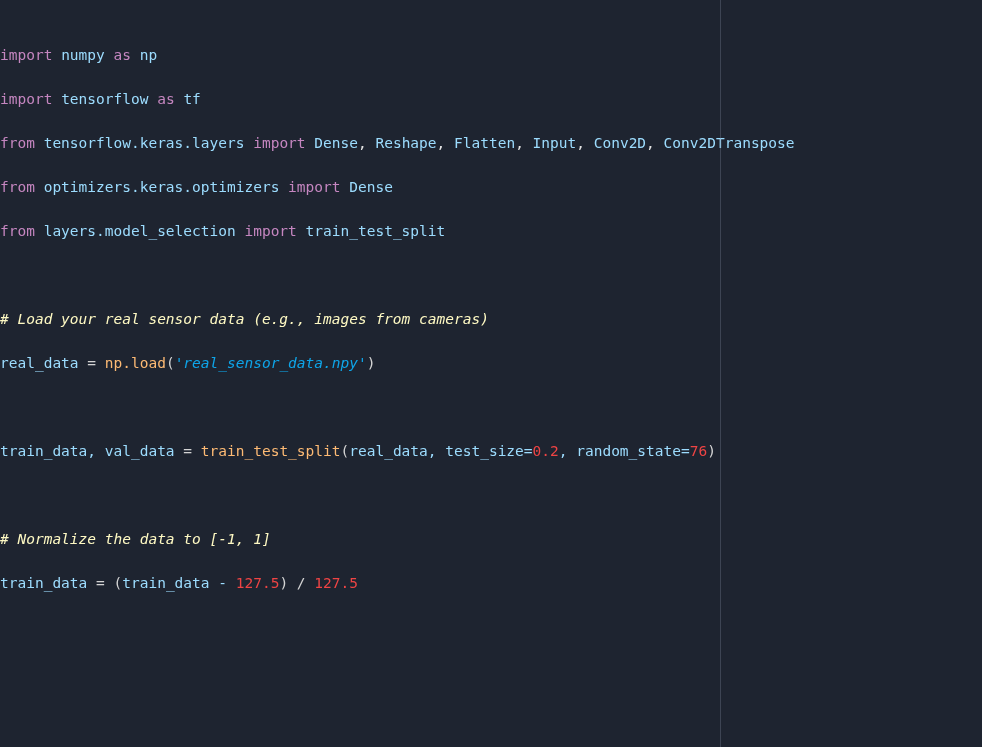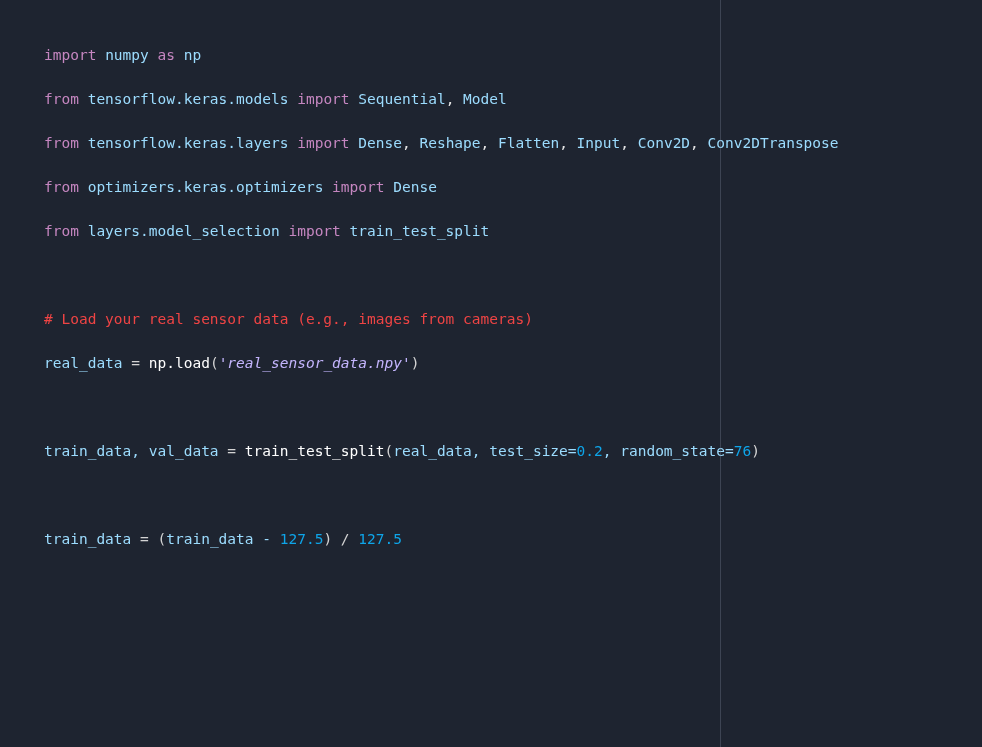--- a/index.html
+++ b/index.html
@@ -32,7 +32,7 @@
     background: rgba(120,130,150,0.35);
     pointer-events: none;
   }
-  .line { display: block; height: 22px; padding-left: 44px; }
+  .line { display: block; height: 22px; }
   .kw { color: #c586c0; }  
   .call { color: #ffffff; }        
   .ident { color: #9cdcfe; }       

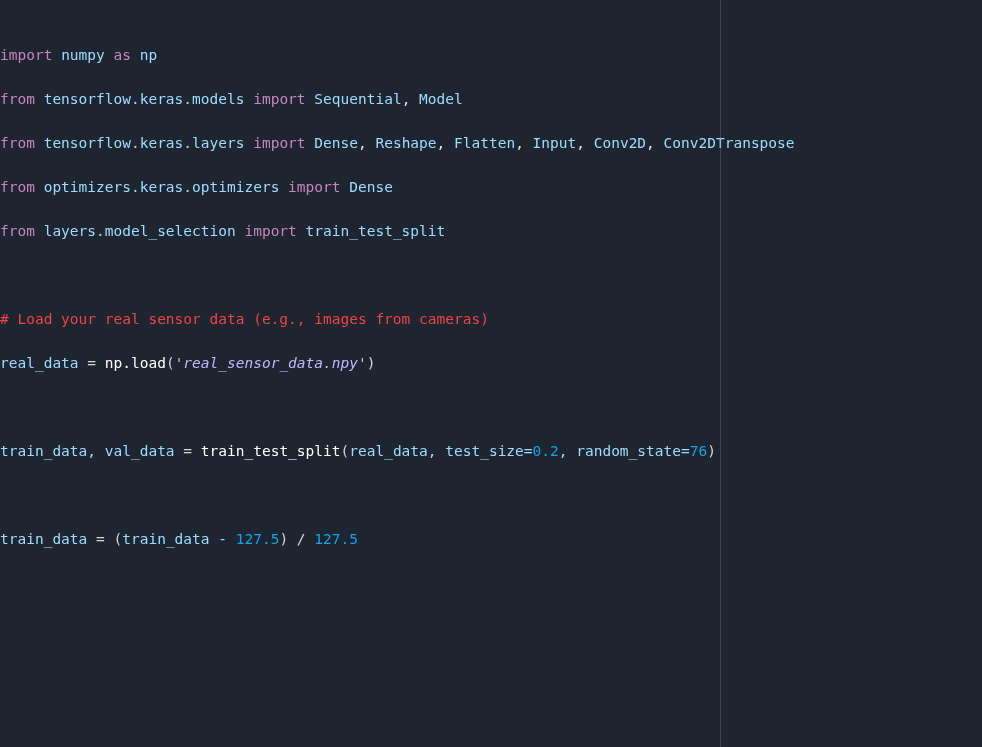--- a/index.html
+++ b/index.html
@@ -50,6 +50,7 @@
 <div class="editor">
 <div class="ruler"></div>
 <span class="line"><span class="kw">import</span><span> </span><span class="ident">numpy</span><span> </span><span class="kw">as</span><span> </span><span class="ident">np</span></span>
+<span class="line"><span class="kw">import</span><span> </span><span class="ident">tensorflow</span><span> </span><span class="kw">as</span><span> </span><span class="ident">tf</span></span>
 <span class="line"><span class="kw">from</span><span> </span><span class="ident">tensorflow.keras.models</span><span> </span><span class="kw">import</span><span> </span><span class="ident">Sequential</span><span>, </span><span class="ident">Model</span></span>
 <span class="line"><span class="kw">from</span><span> </span><span class="ident">tensorflow.keras.layers</span><span> </span><span class="kw">import</span><span> </span><span class="ident">Dense</span><span>, </span><span class="ident">Reshape</span><span>, </span><span class="ident">Flatten</span><span>, </span><span class="ident">Input</span><span>, </span><span class="ident">Conv2D</span><span>, </span><span class="ident">Conv2DTranspose</span></span>
 <span class="line"><span class="kw">from</span><span> </span><span class="ident">optimizers.keras.optimizers</span><span> </span><span class="kw">import</span><span> </span><span class="ident">Dense</span></span>

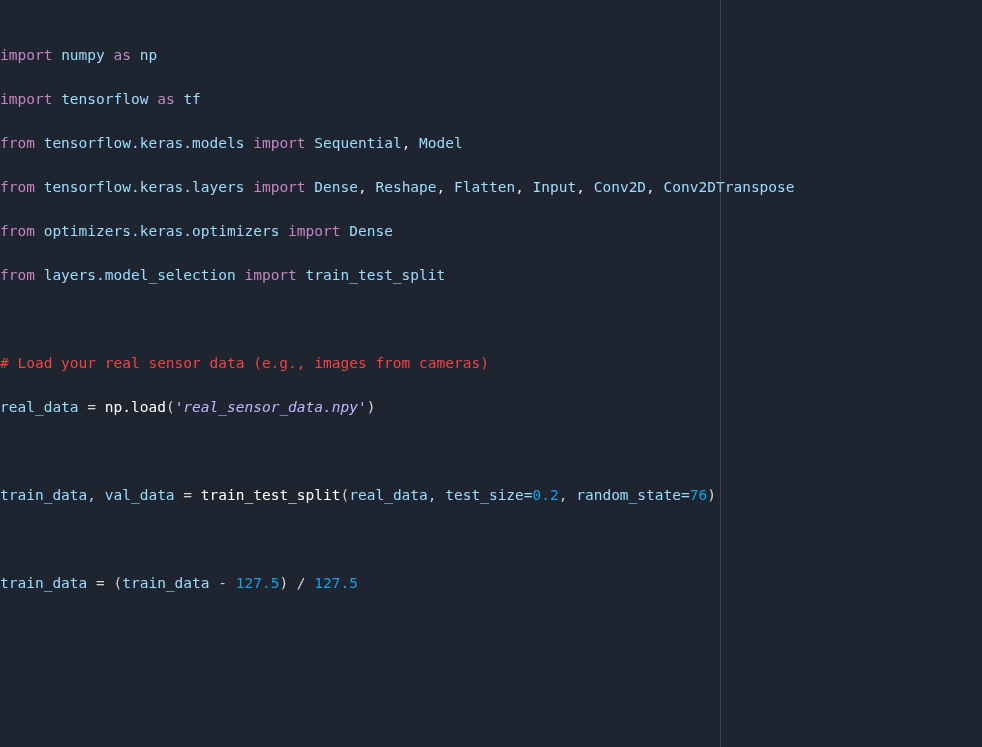--- a/index.html
+++ b/index.html
@@ -51,7 +51,6 @@
 <div class="ruler"></div>
 <span class="line"><span class="kw">import</span><span> </span><span class="ident">numpy</span><span> </span><span class="kw">as</span><span> </span><span class="ident">np</span></span>
 <span class="line"><span class="kw">import</span><span> </span><span class="ident">tensorflow</span><span> </span><span class="kw">as</span><span> </span><span class="ident">tf</span></span>
-<span class="line"><span class="kw">from</span><span> </span><span class="ident">tensorflow.keras.models</span><span> </span><span class="kw">import</span><span> </span><span class="ident">Sequential</span><span>, </span><span class="ident">Model</span></span>
 <span class="line"><span class="kw">from</span><span> </span><span class="ident">tensorflow.keras.layers</span><span> </span><span class="kw">import</span><span> </span><span class="ident">Dense</span><span>, </span><span class="ident">Reshape</span><span>, </span><span class="ident">Flatten</span><span>, </span><span class="ident">Input</span><span>, </span><span class="ident">Conv2D</span><span>, </span><span class="ident">Conv2DTranspose</span></span>
 <span class="line"><span class="kw">from</span><span> </span><span class="ident">optimizers.keras.optimizers</span><span> </span><span class="kw">import</span><span> </span><span class="ident">Dense</span></span>
 <span class="line"><span class="kw">from</span><span> </span><span class="ident">layers.model_selection</span><span> </span><span class="kw">import</span><span> </span><span class="ident">train_test_split</span></span>

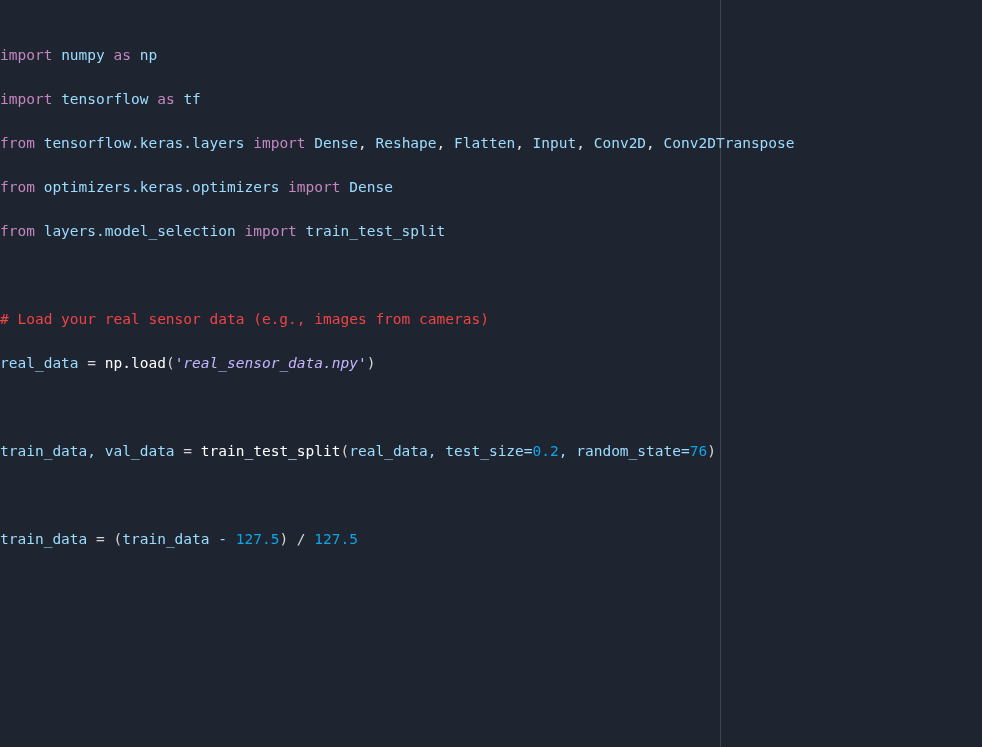--- a/index.html
+++ b/index.html
@@ -38,7 +38,7 @@
   .ident { color: #9cdcfe; }       
   .num { color: #0ea5e9; }         
   .str { color: #c4b5fd; font-style: italic; }  
-  .cmt { color: #ef4444; }  
+  .cmt { color: #fef9c3; font-style: italic; }  
   .punct { color: #d4d4d4; }    
   .op { color: #d4d4d4; }
 </style>

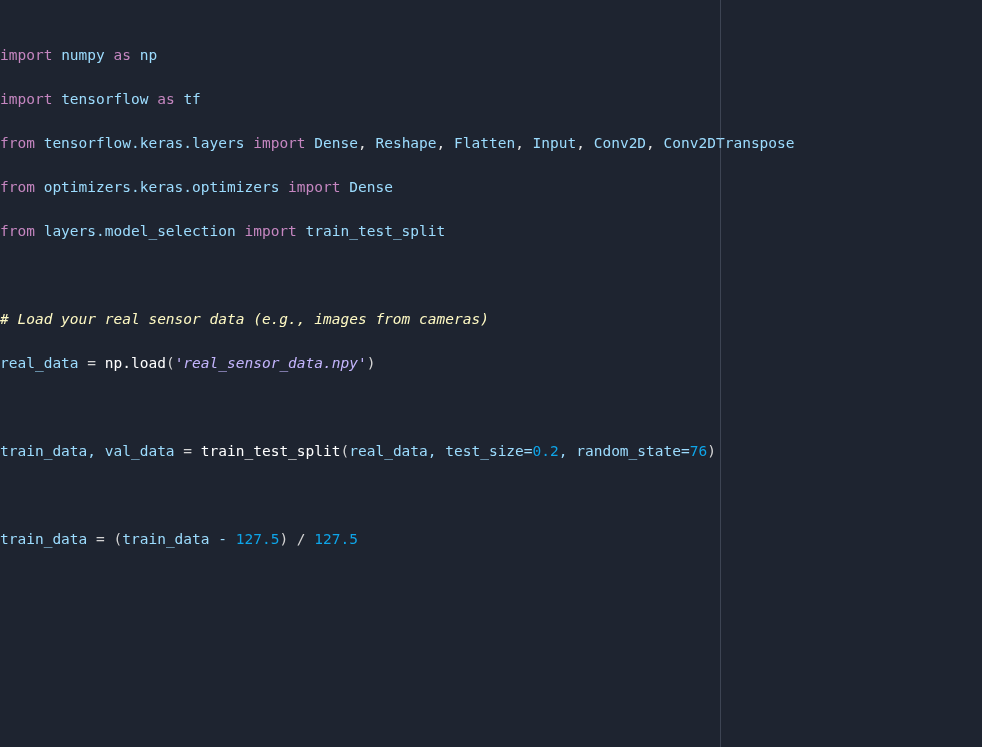--- a/index.html
+++ b/index.html
@@ -34,7 +34,7 @@
   }
   .line { display: block; height: 22px; }
   .kw { color: #c586c0; }  
-  .call { color: #ffffff; }        
+  .call { color: #fdba74; }        
   .ident { color: #9cdcfe; }       
   .num { color: #0ea5e9; }         
   .str { color: #c4b5fd; font-style: italic; }  

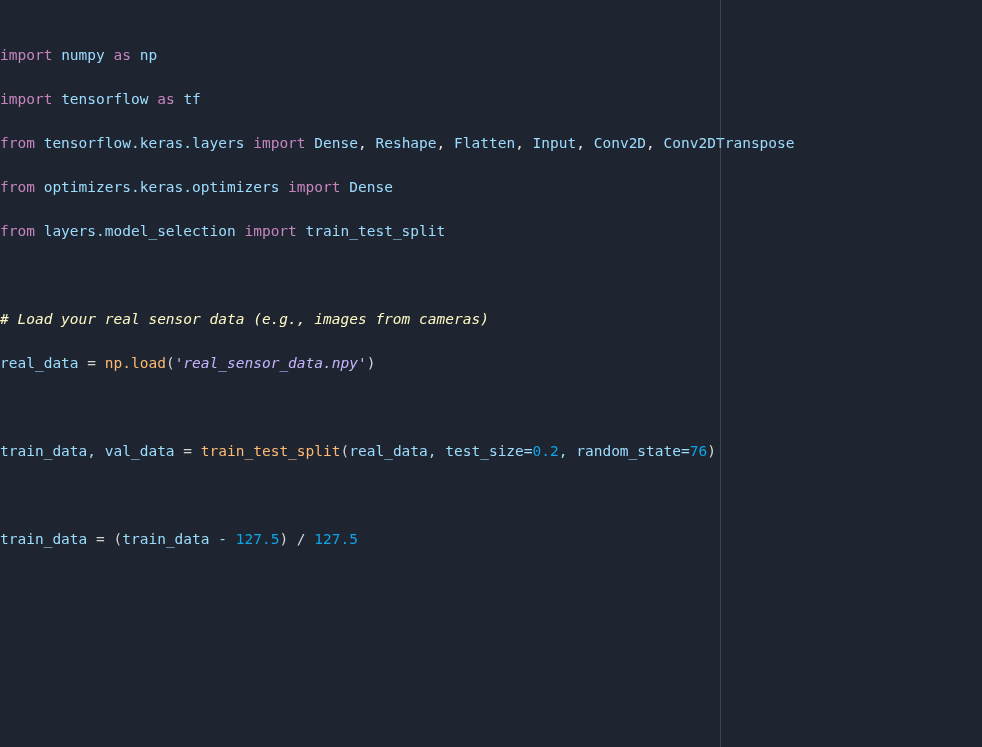--- a/index.html
+++ b/index.html
@@ -37,7 +37,7 @@
   .call { color: #fdba74; }        
   .ident { color: #9cdcfe; }       
   .num { color: #0ea5e9; }         
-  .str { color: #c4b5fd; font-style: italic; }  
+  .str { color: #0ea5e9; font-style: italic; }  
   .cmt { color: #fef9c3; font-style: italic; }  
   .punct { color: #d4d4d4; }    
   .op { color: #d4d4d4; }

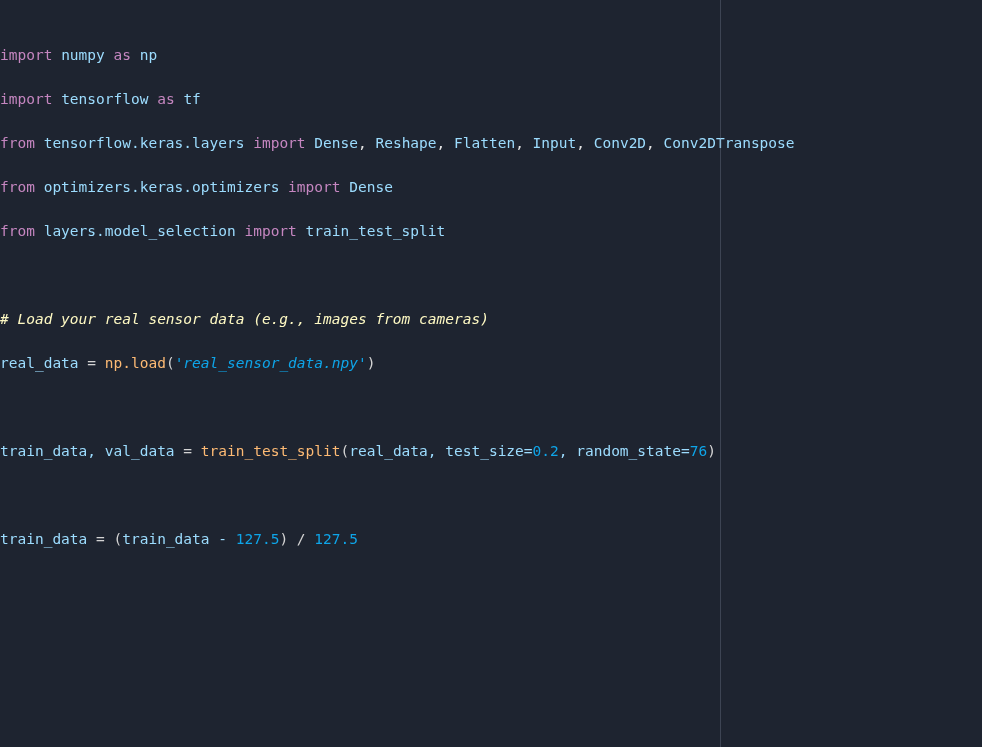--- a/index.html
+++ b/index.html
@@ -36,7 +36,7 @@
   .kw { color: #c586c0; }  
   .call { color: #fdba74; }        
   .ident { color: #9cdcfe; }       
-  .num { color: #0ea5e9; }         
+  .num { color: #ef4444; }         
   .str { color: #0ea5e9; font-style: italic; }  
   .cmt { color: #fef9c3; font-style: italic; }  
   .punct { color: #d4d4d4; }    

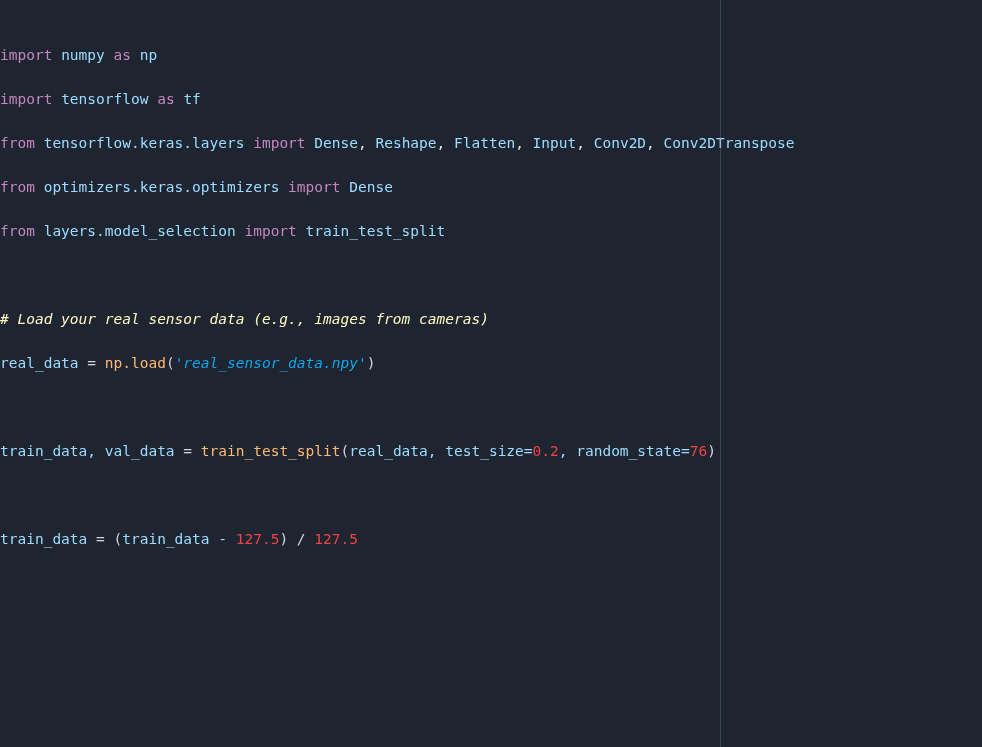--- a/index.html
+++ b/index.html
@@ -60,6 +60,7 @@
 <span class="line"><span></span></span>
 <span class="line"><span class="ident">train_data, val_data</span><span class="op"> = </span><span class="call">train_test_split</span><span class="punct">(</span><span class="ident">real_data, test_size=</span><span class="num">0.2</span><span class="ident">, random_state=</span><span class="num">76</span><span class="punct">)</span></span>
 <span class="line"><span></span></span>
+<span class="line"><span class="cmt"># Normalize the data to [-1, 1]</span></span>
 <span class="line"><span class="ident">train_data</span><span class="op"> = (</span><span class="ident">train_data - </span><span class="num">127.5</span><span class="op">) / </span><span class="num">127.5</span></span>
 <span class="line"><span></span></span>
 

